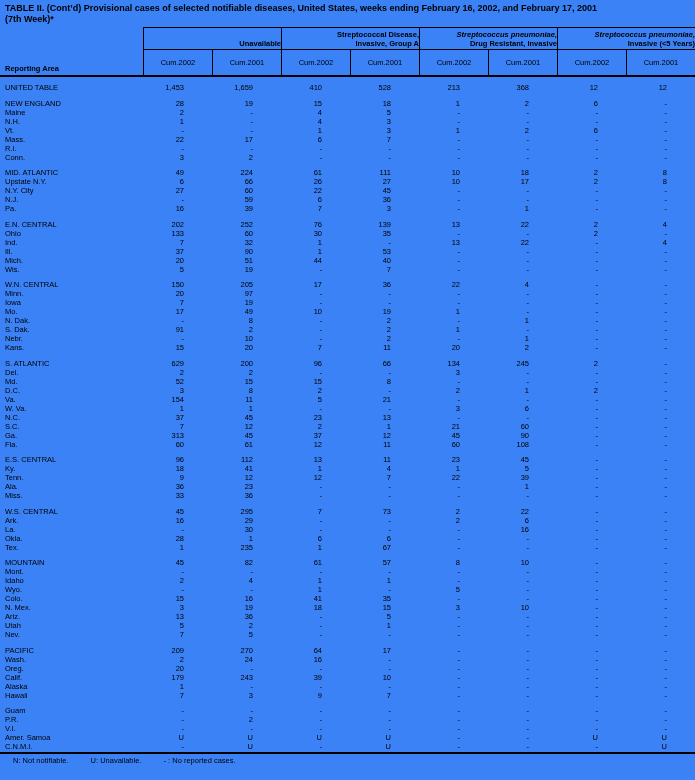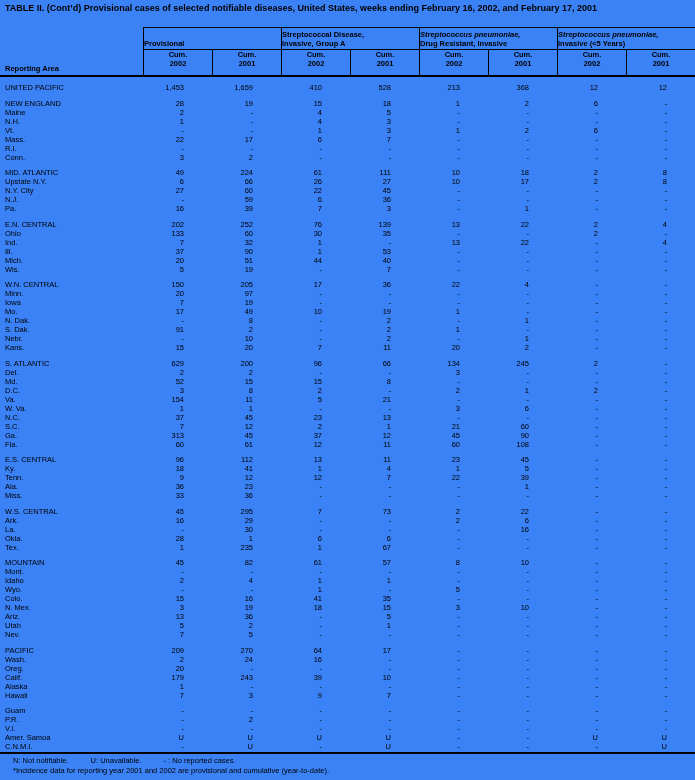--- a/index.html
+++ b/index.html
@@ -63,6 +63,7 @@
 
   <div class="title">
     <div>TABLE II. (Cont’d) Provisional cases of selected notifiable diseases, United States, weeks ending February 16, 2002, and February 17, 2001</div>
+    <div>(7th Week)*</div>
   </div>
 
   <div class="header">

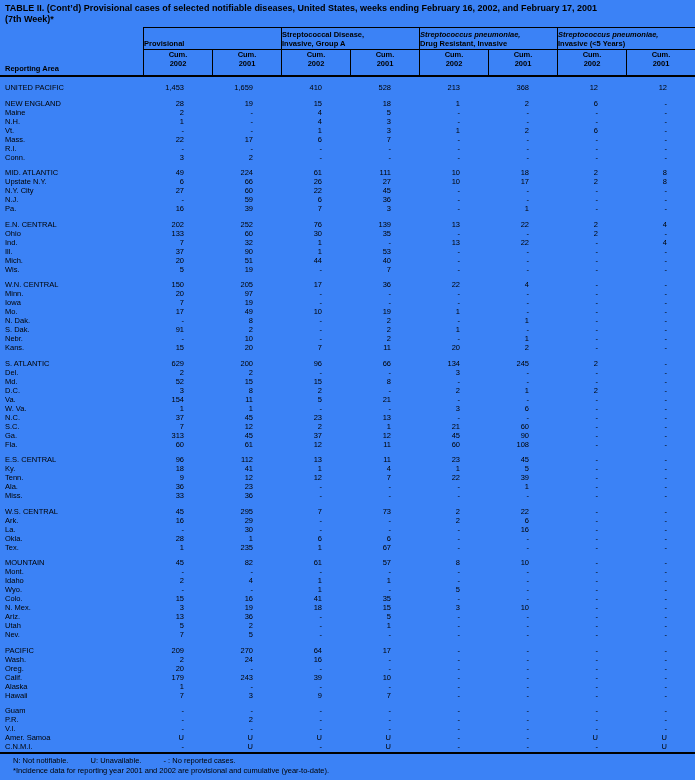--- a/index.html
+++ b/index.html
@@ -28,7 +28,7 @@
   .group-cell {
     position:absolute; top:0; height:23px; width:138px; box-sizing:border-box;
     border-left:1px solid #000; border-top:1px solid #000; border-bottom:1px solid #000;
-    display:flex; flex-direction:column; justify-content:flex-end; align-items:flex-start;
+    display:flex; flex-direction:column; justify-content:flex-end; align-items:flex-end;
     text-align:center; font-weight:bold; font-size:7.5px; line-height:9px;
     padding-bottom:1px; white-space:nowrap;
   }

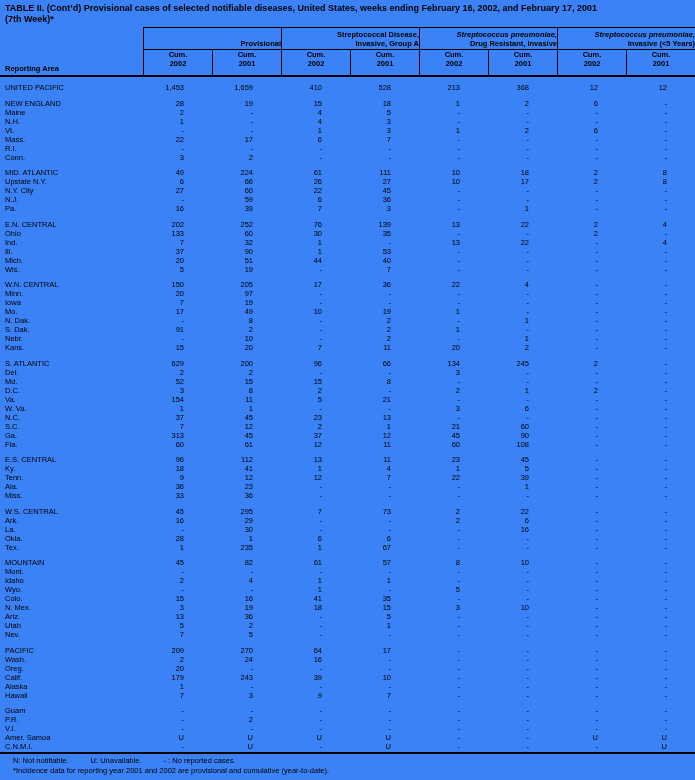--- a/index.html
+++ b/index.html
@@ -71,7 +71,7 @@
 
     <div class="group-cell g0">
       <span></span>
-      <span>Provisional</span>
+      <span>Unavailable</span>
     </div>
     <div class="group-cell g1">
       <span>Streptococcal Disease,</span>

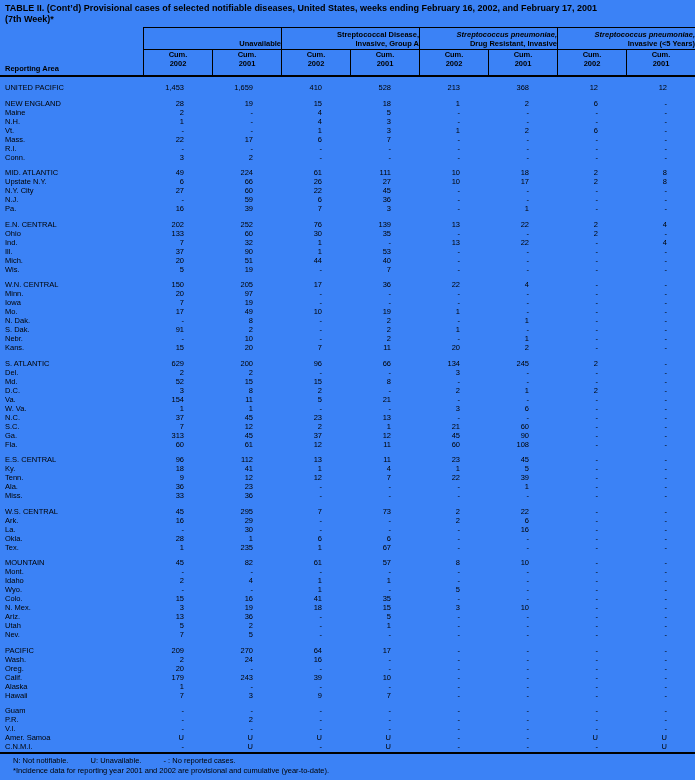--- a/index.html
+++ b/index.html
@@ -37,8 +37,8 @@
   .sub-cell {
     position:absolute; top:23px; height:25px; width:69px; box-sizing:border-box;
     border-left:1px solid #000;
-    display:flex; flex-direction:column; justify-content:flex-start; align-items:center;
-    font-weight:bold; font-size:7.5px; line-height:9px; white-space:nowrap;
+    display:flex; flex-direction:row; justify-content:center; align-items:center;
+    font-weight:normal; font-size:7.5px; line-height:9px; white-space:nowrap;
   }
   .s0{left:143px}.s1{left:212px}.s2{left:281px}.s3{left:350px}
   .s4{left:419px}.s5{left:488px}.s6{left:557px}.s7{left:626px}

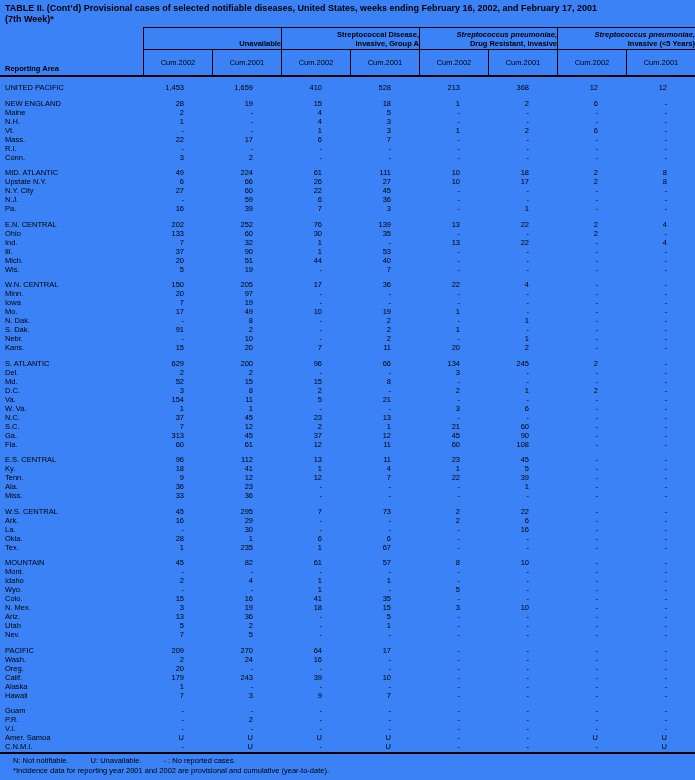--- a/index.html
+++ b/index.html
@@ -123,7 +123,7 @@
   <div class="tbody" id="tbody">
       <div class="section">
         <div class="row">
-    <span class="label">UNITED PACIFIC</span>
+    <span class="label">UNITED TABLE</span>
     <span class="cell">1,453</span>
     <span class="cell">1,659</span>
     <span class="cell">410</span>

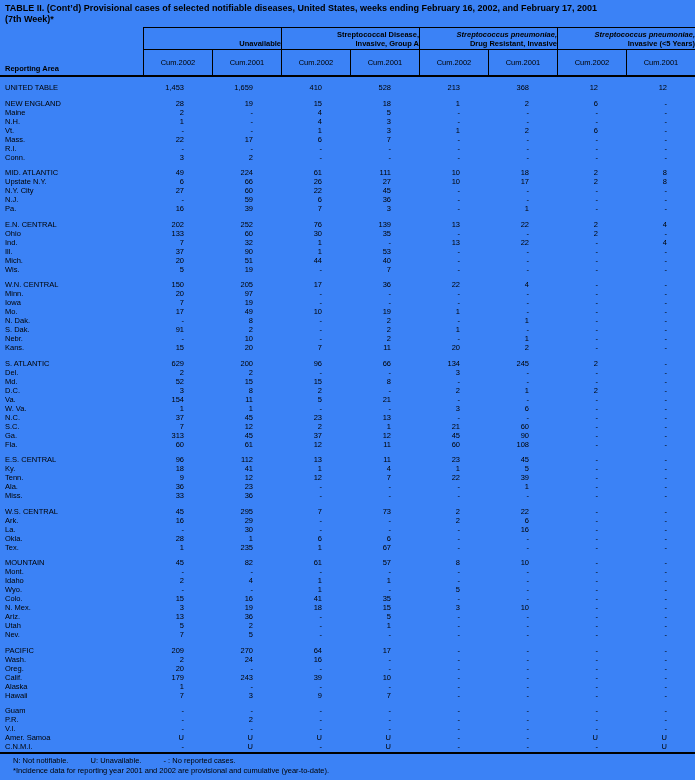--- a/index.html
+++ b/index.html
@@ -890,7 +890,6 @@
       <span class="legend-item">U: Unavailable.</span>
       <span class="legend-item">- : No reported cases.</span>
     </div>
-    <div>*Incidence data for reporting year 2001 and 2002 are provisional and cumulative (year-to-date).</div>
   </div>
 
 </div>

